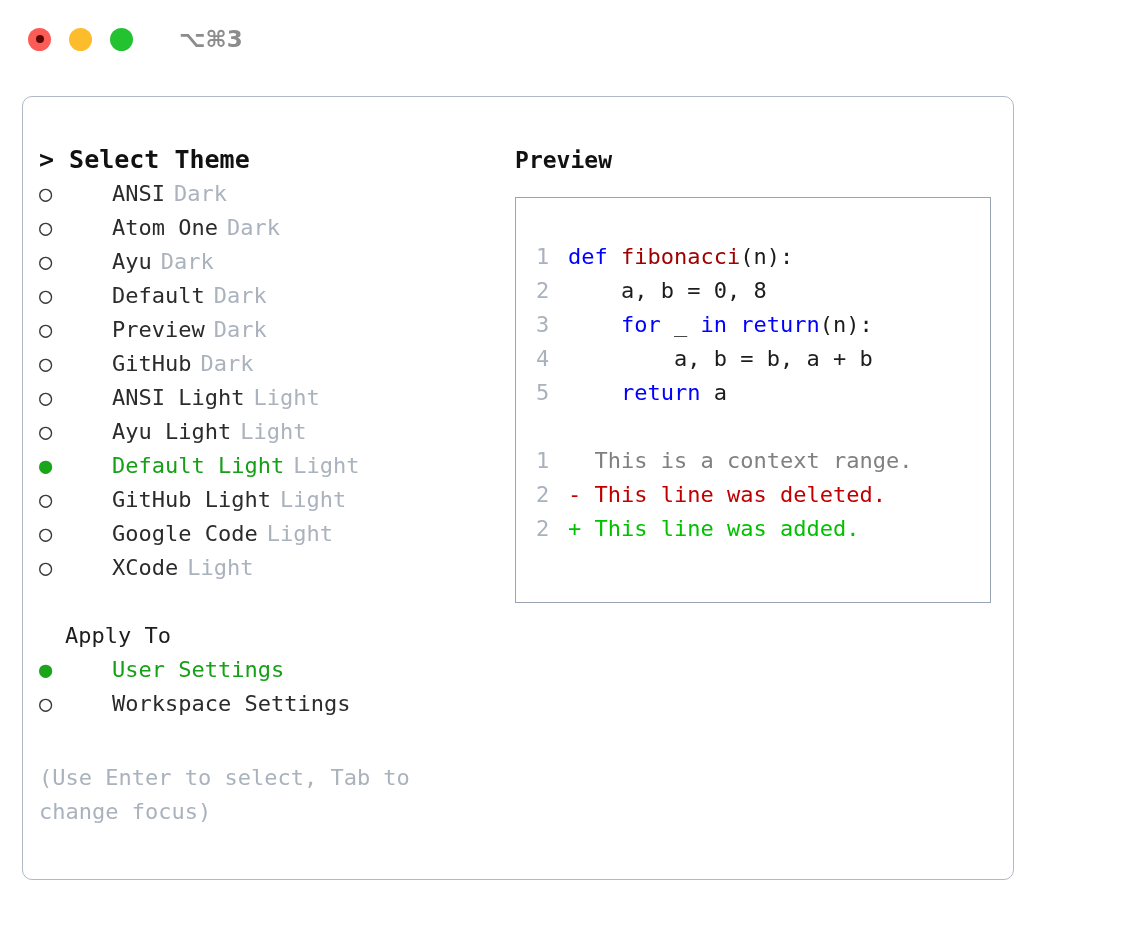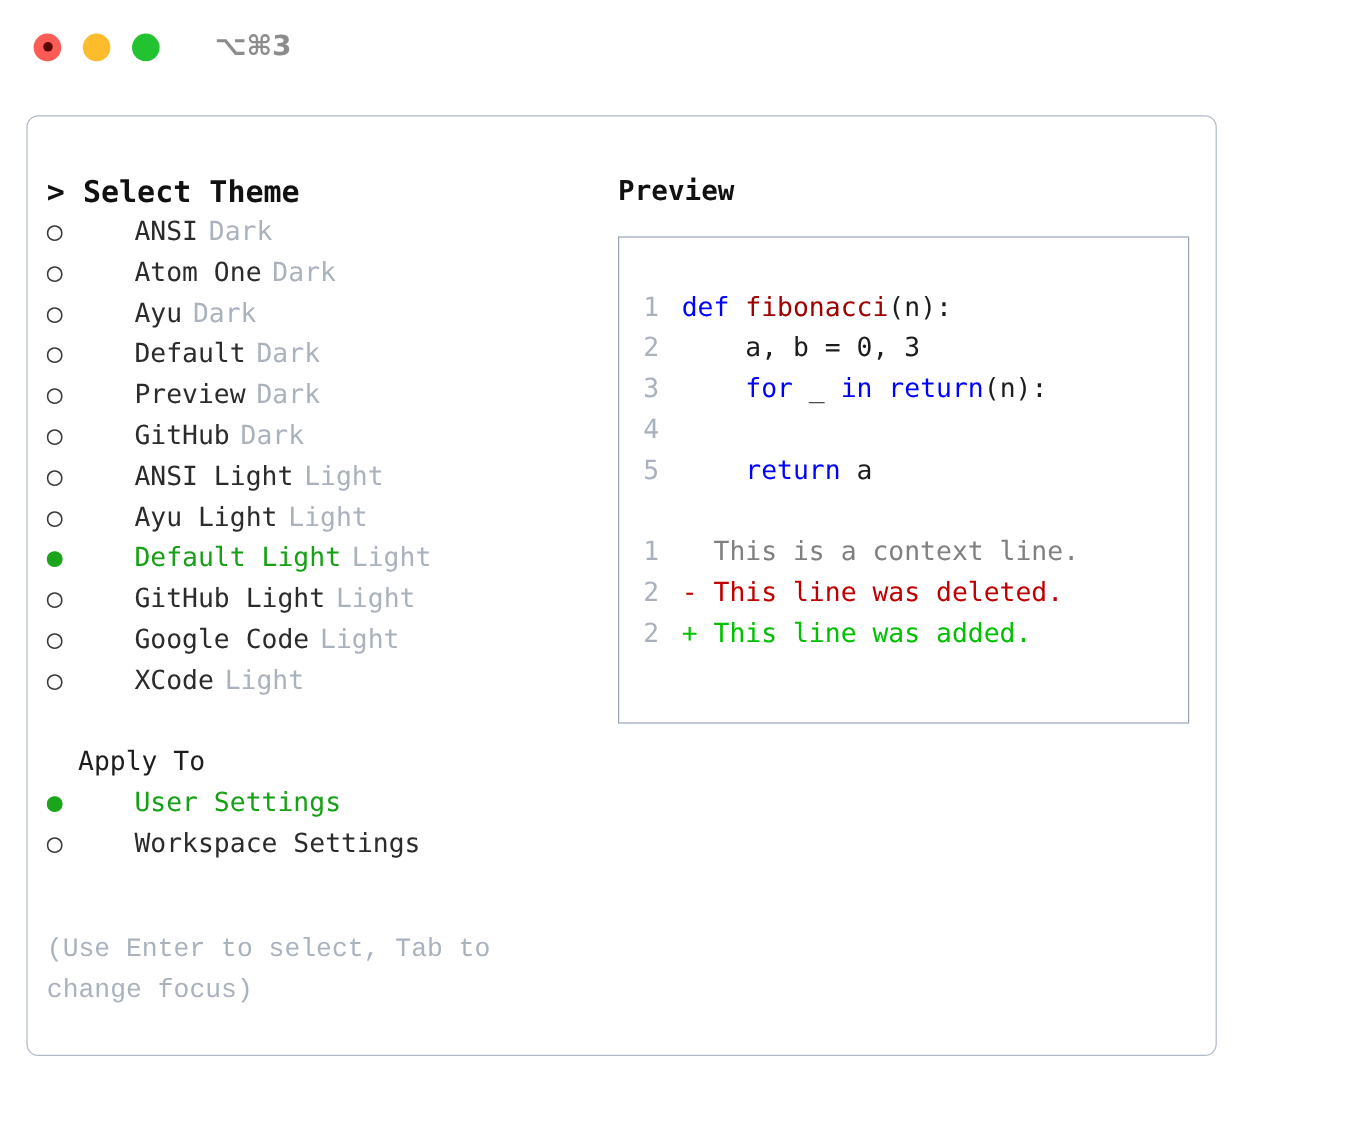--- a/index.html
+++ b/index.html
@@ -224,7 +224,7 @@
         <div class="code-box">
           <div id="code-lines">
               <div class="code-line"><span class="lineno">1</span><span class="code-text"><span class="tok-kw">def </span><span class="tok-fn">fibonacci</span><span class="tok-pl">(n):</span></span></div>
-              <div class="code-line"><span class="lineno">2</span><span class="code-text"><span class="tok-pl">    a, b = 0, 3</span></span></div>
+              <div class="code-line"><span class="lineno">2</span><span class="code-text"><span class="tok-pl">    a, b = 0, 8</span></span></div>
               <div class="code-line"><span class="lineno">3</span><span class="code-text"><span class="tok-pl">    </span><span class="tok-kw">for</span><span class="tok-pl"> _ </span><span class="tok-kw">in return</span><span class="tok-pl">(n):</span></span></div>
               <div class="code-line"><span class="lineno">4</span></div>
               <div class="code-line"><span class="lineno">5</span><span class="code-text"><span class="tok-pl">    </span><span class="tok-kw">return</span><span class="tok-pl"> a</span></span></div>

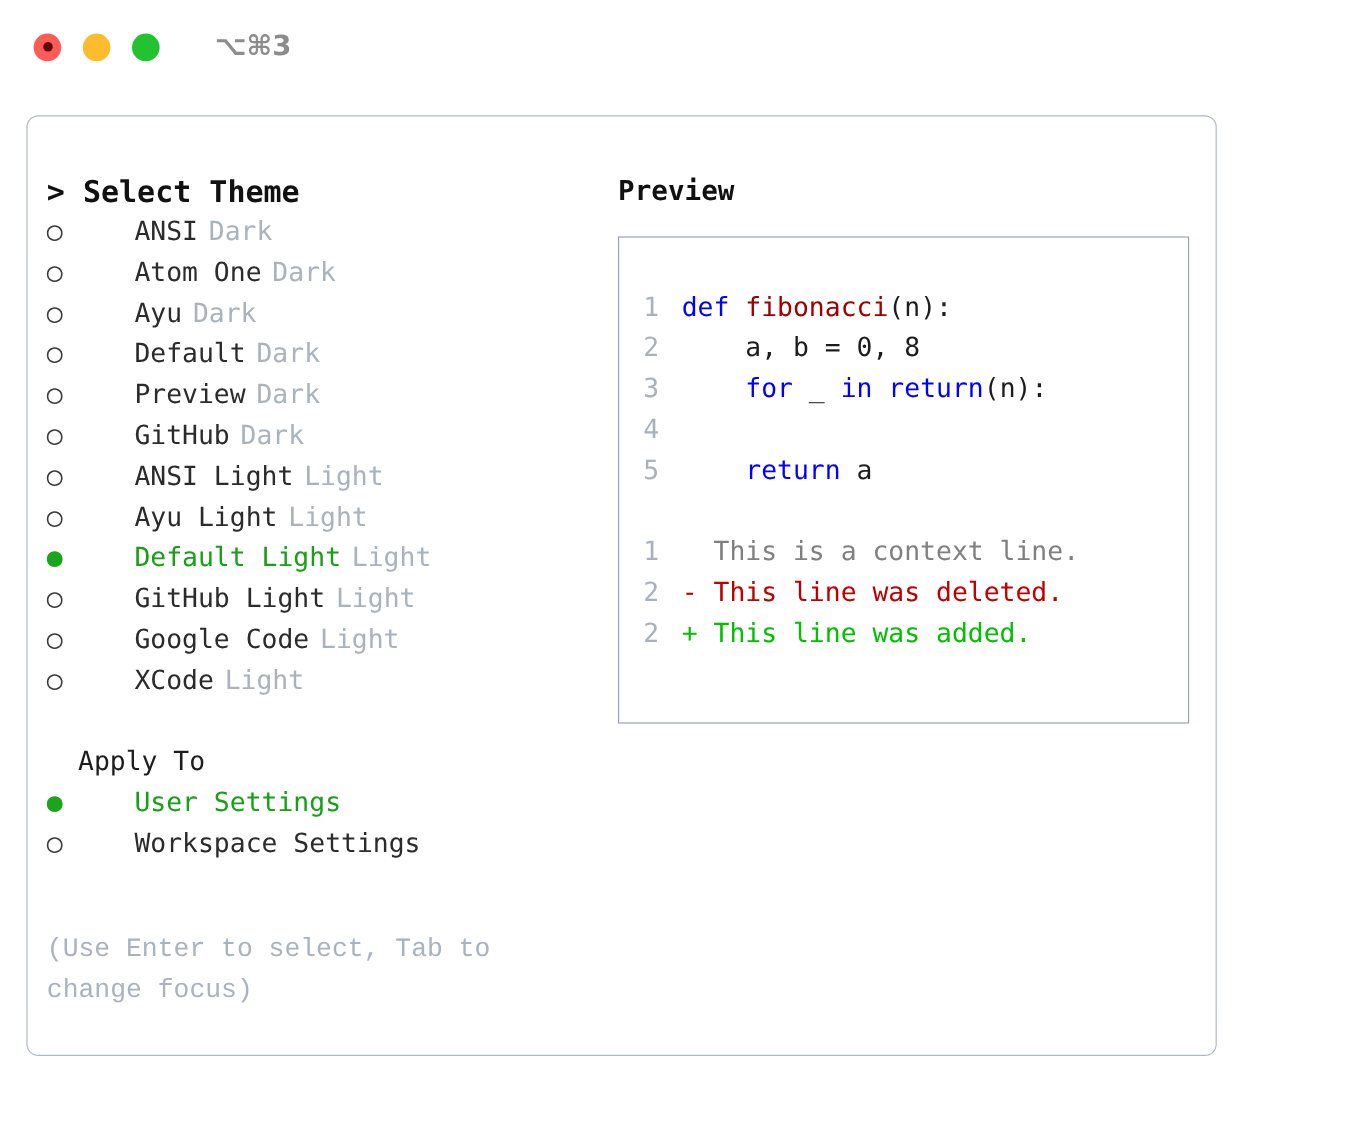--- a/index.html
+++ b/index.html
@@ -226,7 +226,7 @@
               <div class="code-line"><span class="lineno">1</span><span class="code-text"><span class="tok-kw">def </span><span class="tok-fn">fibonacci</span><span class="tok-pl">(n):</span></span></div>
               <div class="code-line"><span class="lineno">2</span><span class="code-text"><span class="tok-pl">    a, b = 0, 8</span></span></div>
               <div class="code-line"><span class="lineno">3</span><span class="code-text"><span class="tok-pl">    </span><span class="tok-kw">for</span><span class="tok-pl"> _ </span><span class="tok-kw">in return</span><span class="tok-pl">(n):</span></span></div>
-              <div class="code-line"><span class="lineno">4</span></div>
+              <div class="code-line"><span class="lineno">4</span><span class="code-text"><span class="tok-pl">        a, b = b, a + b</span></span></div>
               <div class="code-line"><span class="lineno">5</span><span class="code-text"><span class="tok-pl">    </span><span class="tok-kw">return</span><span class="tok-pl"> a</span></span></div>
             </div>
           <div class="blank-line"></div>

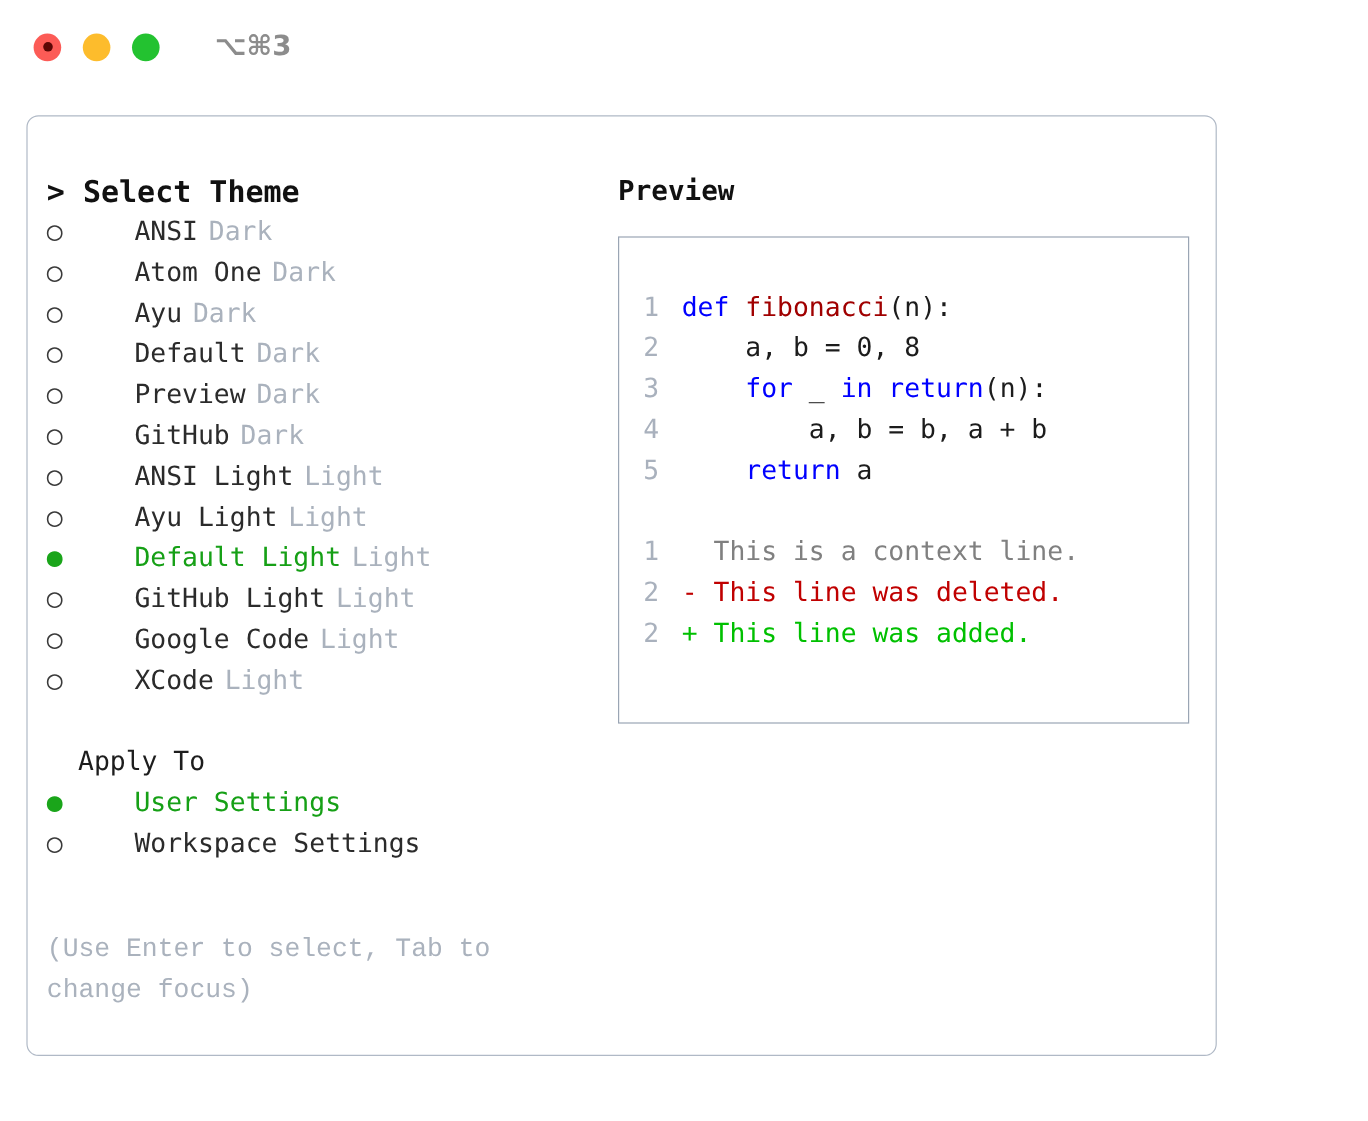--- a/index.html
+++ b/index.html
@@ -231,7 +231,7 @@
             </div>
           <div class="blank-line"></div>
           <div id="diff-lines">
-              <div class="code-line"><span class="lineno">1</span><span class="diff-ctx"> </span><span class="diff-ctx"> This is a context line.</span></div>
+              <div class="code-line"><span class="lineno">1</span><span class="diff-ctx"> </span><span class="diff-ctx"> This is a context range.</span></div>
               <div class="code-line"><span class="lineno">2</span><span class="diff-del">-</span><span class="diff-del"> This line was deleted.</span></div>
               <div class="code-line"><span class="lineno">2</span><span class="diff-add">+</span><span class="diff-add"> This line was added.</span></div>
             </div>

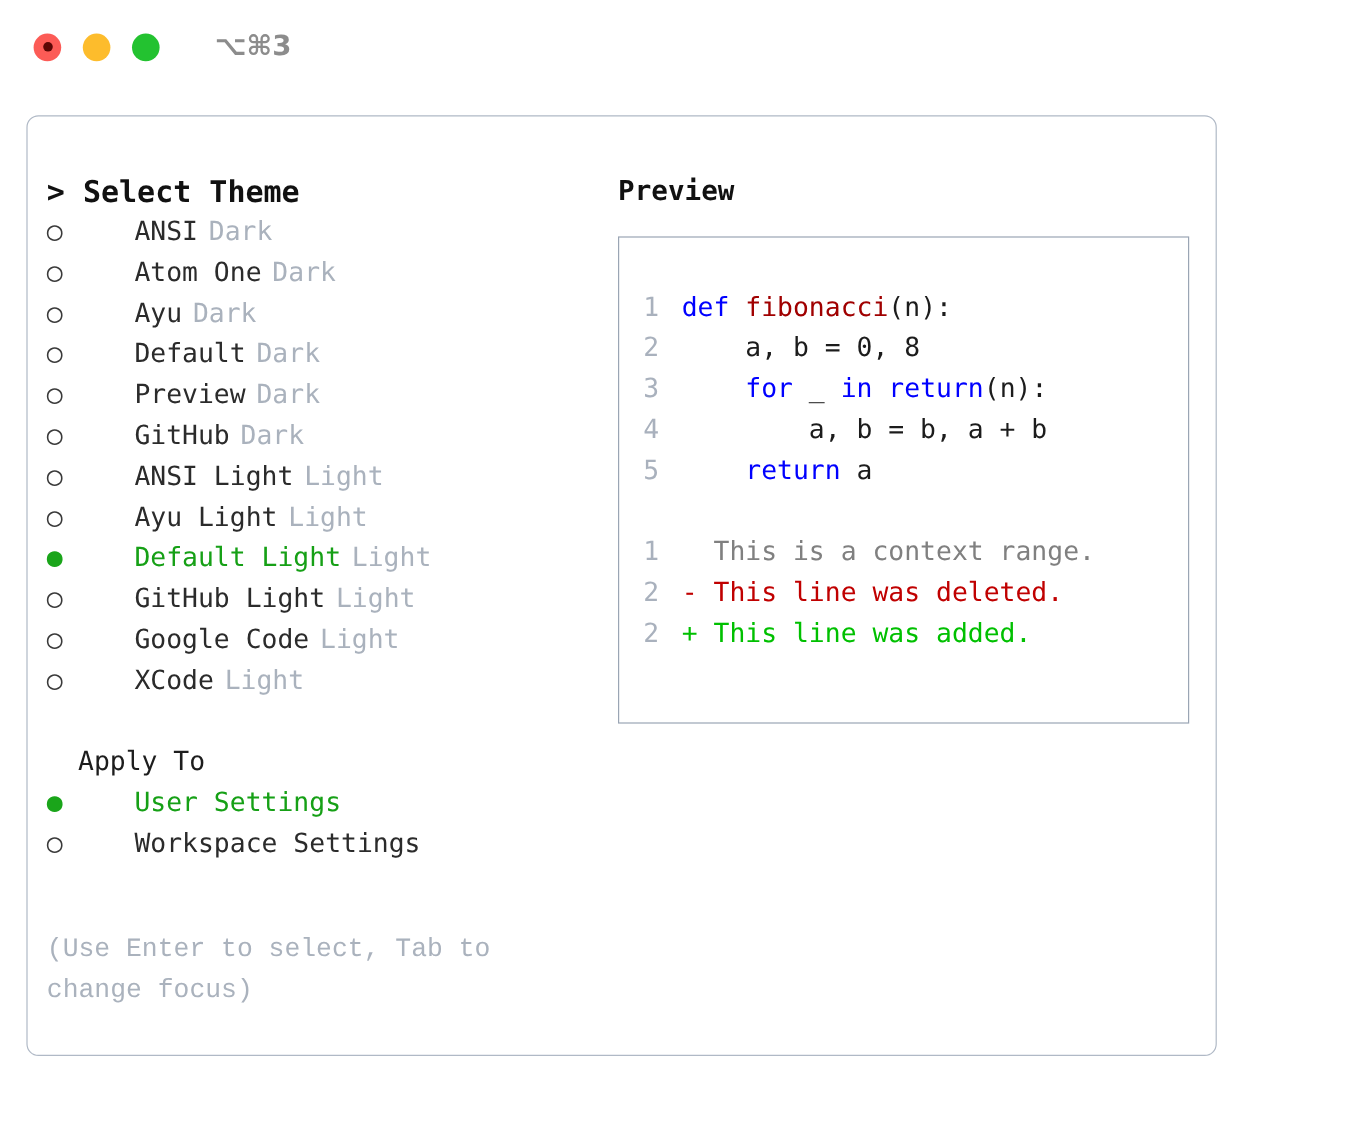--- a/index.html
+++ b/index.html
@@ -127,12 +127,11 @@
   }
   .spacer-block { height: 34px; }
   .hint {
-    margin-top: 54px;
+    margin-top: 40px;
     font-size: 22px;
     line-height: 34px;
     color: #aab2bd;
     width: 420px;
-    font-family: Liberation Mono, monospace;
   }
 
   

